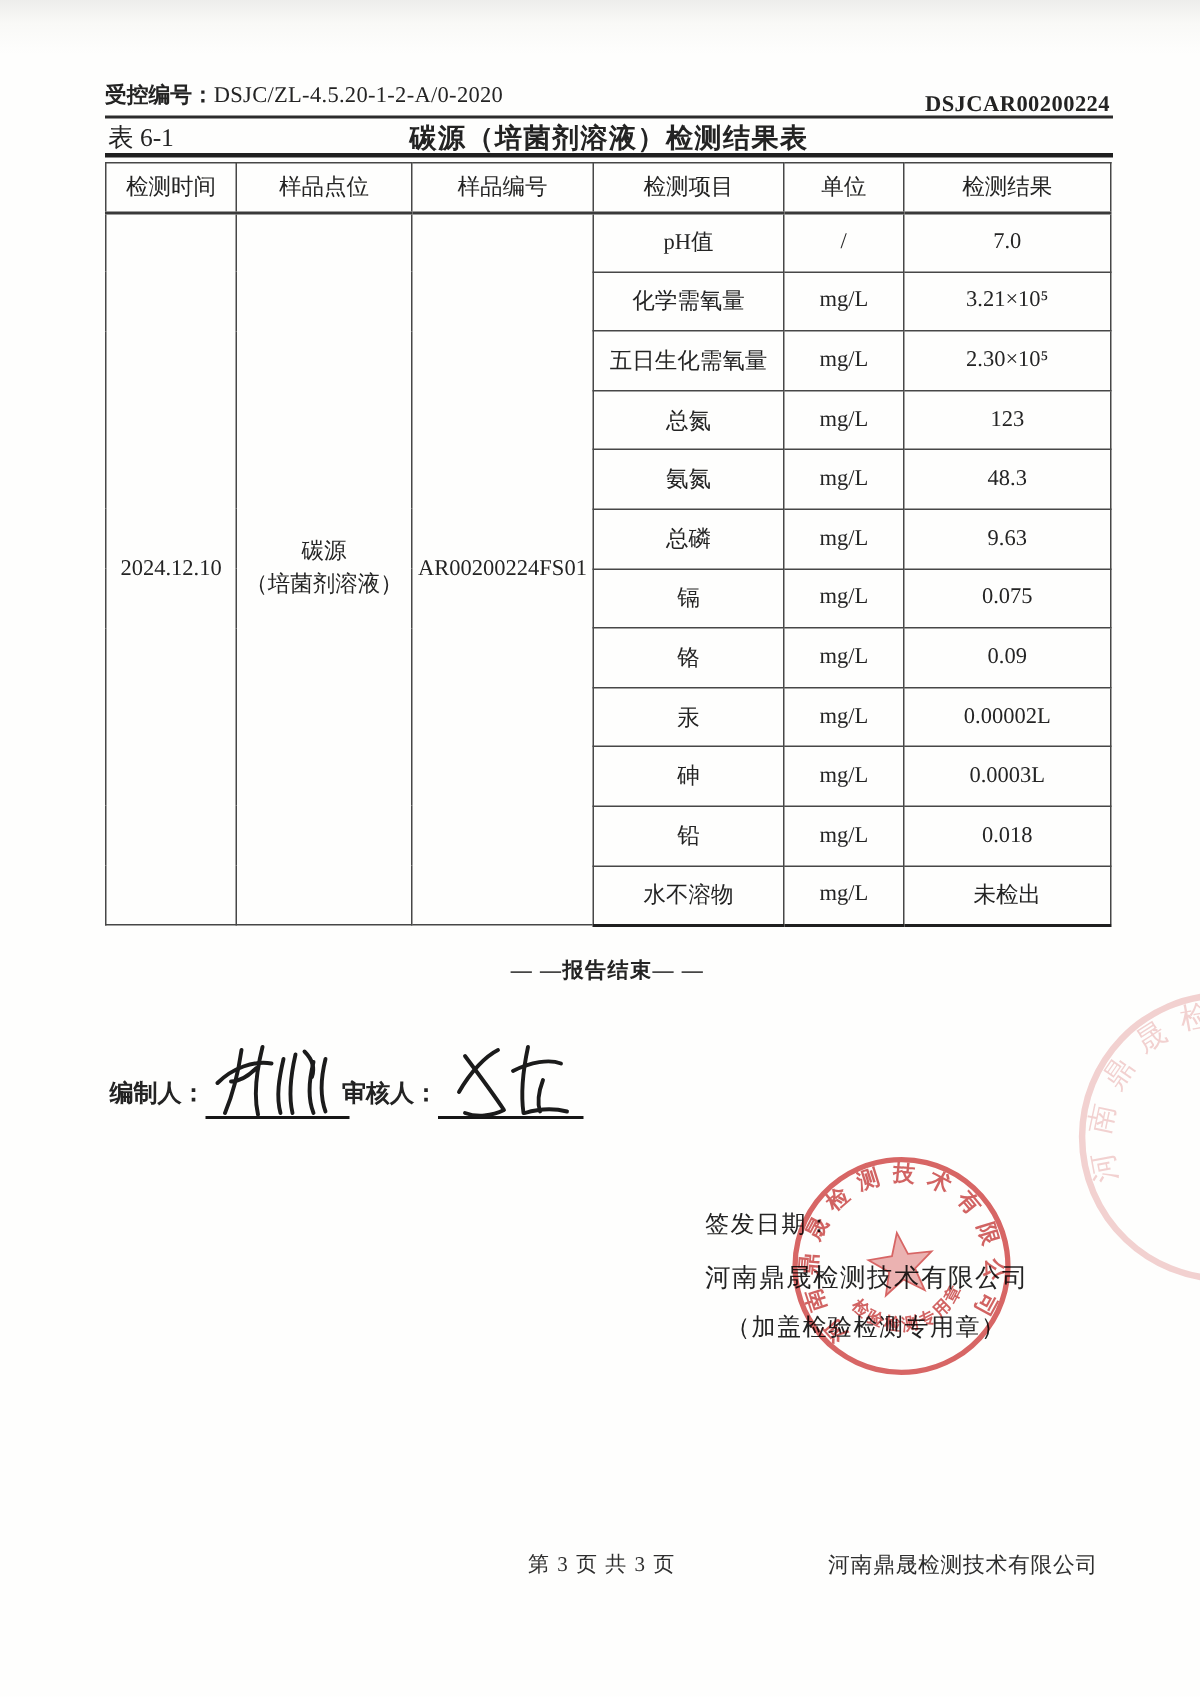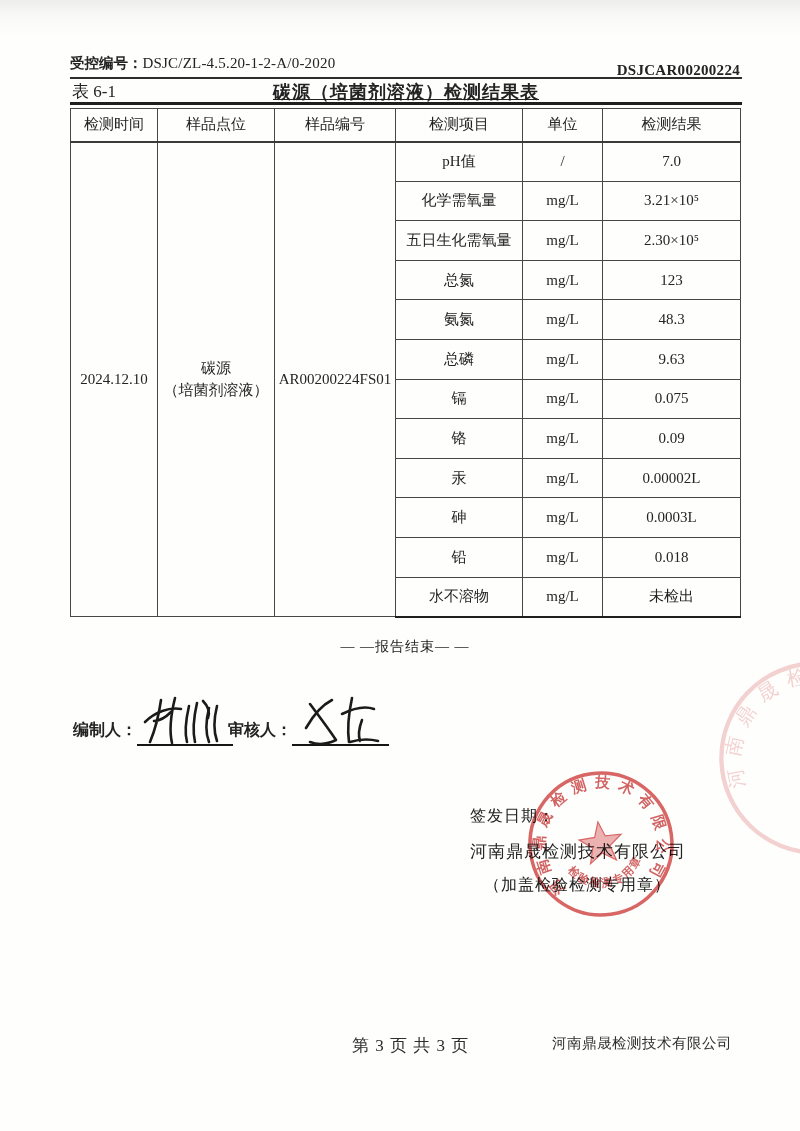--- a/index.html
+++ b/index.html
@@ -22,7 +22,7 @@
     border-bottom:3px solid #1f1f1f;
   }
   .table-label{ position:absolute; left:2px; top:0; font-size:17px; }
-  .table-title{ position:absolute; left:0; right:0; top:0; text-align:center; font-size:18px; font-weight:700; letter-spacing:1px;text-decoration:underline; }
+  .table-title{ position:absolute; left:0; right:0; top:0; text-align:center; font-size:18px; font-weight:700; letter-spacing:1px; }
   
   table.result{ position:absolute; left:70px; top:108px; width:670px; border-collapse:collapse; table-layout:fixed; }
   table.result th, table.result td{

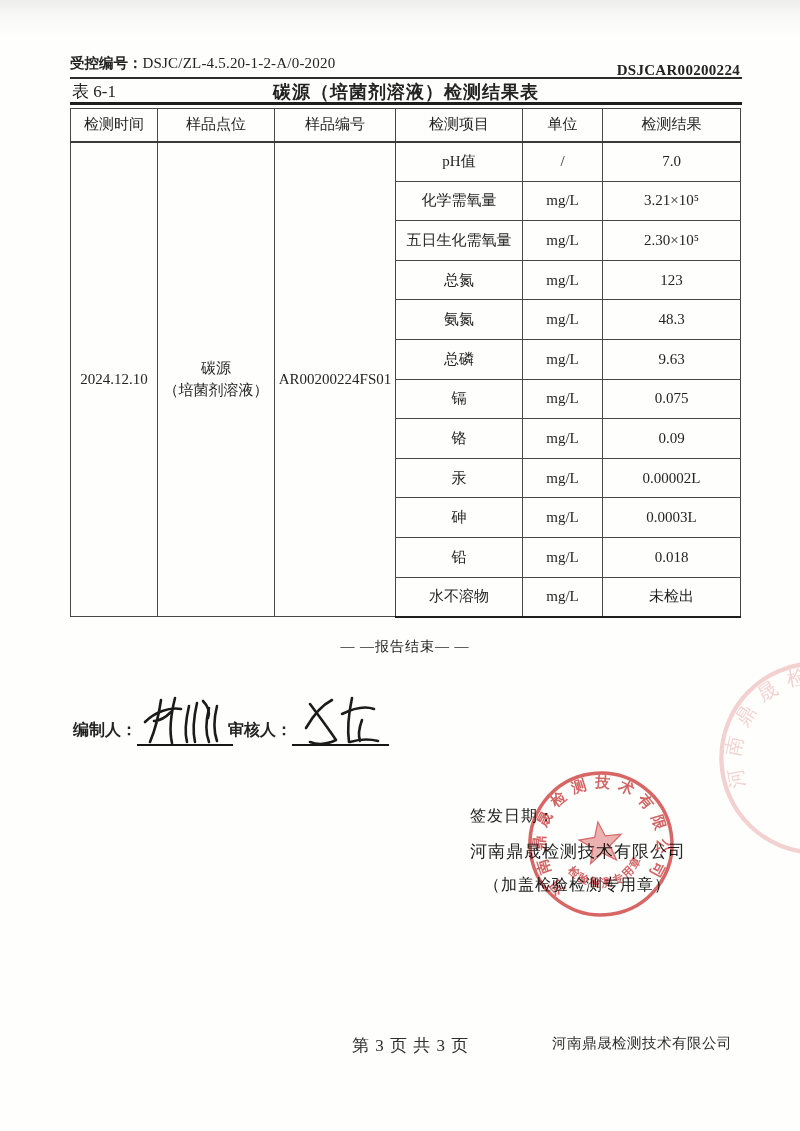--- a/index.html
+++ b/index.html
@@ -37,7 +37,7 @@
   td.span-cell{ line-height:1.5; }
   
   .note{ position:absolute; left:72px; top:620px; font-size:15px; letter-spacing:.5px; }
-  .report-end{ position:absolute; left:70px; width:670px; top:638px; text-align:center; font-size:14px; font-weight:400; letter-spacing:1px; }
+  .report-end{ position:absolute; left:70px; width:670px; top:638px; text-align:center; font-size:14px; font-weight:700; letter-spacing:1px; }
   
   .sig-group{ position:absolute; top:714px; height:34px; font-size:16px; font-weight:700; }
   .sig-label{ display:inline-block; vertical-align:bottom; line-height:32px; }

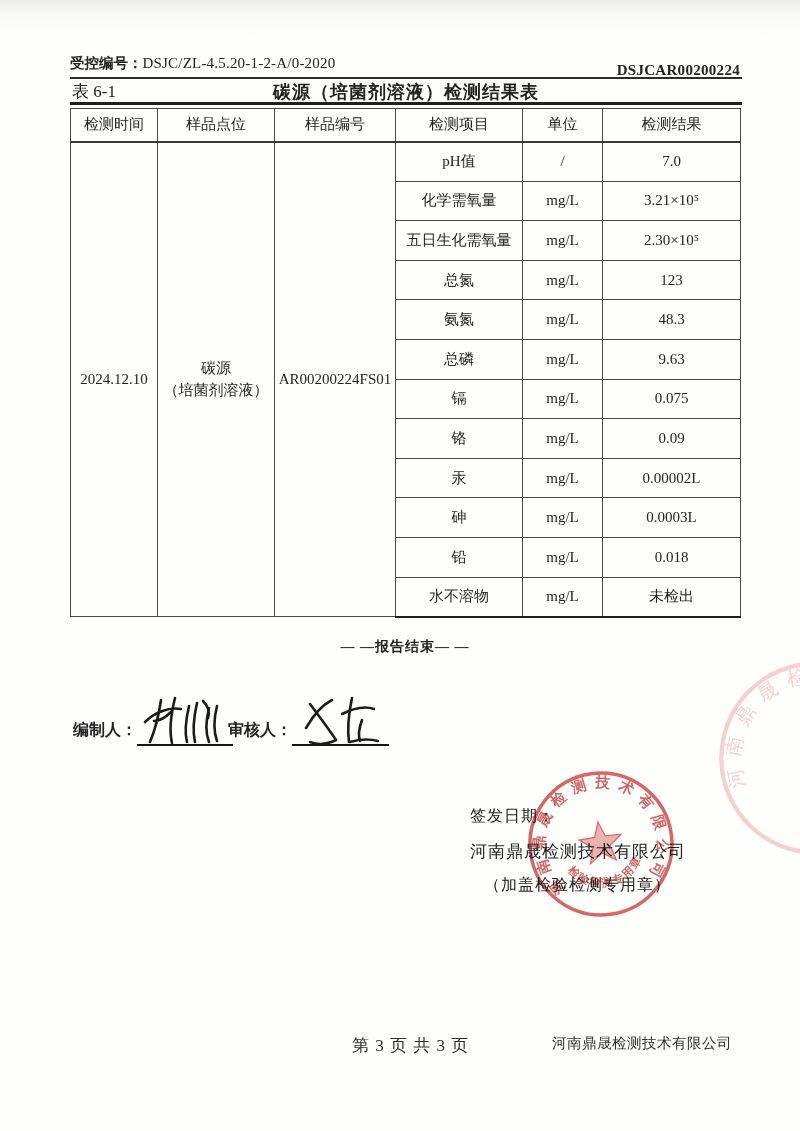--- a/index.html
+++ b/index.html
@@ -55,7 +55,7 @@
   .seal-faint{ position:absolute; left:716px; top:658px; width:200px; height:200px;
          transform:rotate(22deg); opacity:.3; mix-blend-mode:multiply; z-index:4; }
   
-  .footer-page{ position:absolute; left:352px; top:1034px; font-size:17px; letter-spacing:1px; color:#2e2e2e; }
+  .footer-page{ position:absolute; left:352px; top:1034px; font-size:14px; letter-spacing:1px; color:#2e2e2e; }
   .footer-company{ position:absolute; left:552px; top:1034px; font-size:14.5px; letter-spacing:.5px; color:#2e2e2e; }
 </style>
 </head>

